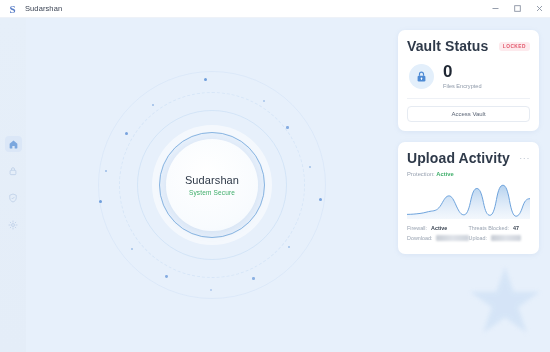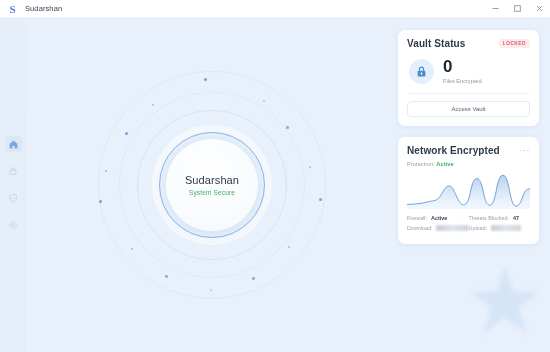--- a/index.html
+++ b/index.html
@@ -131,7 +131,7 @@
     display: flex; align-items: center; justify-content: space-between;
   }
   .card-title {
-    font-size: 10px; color: #2f3a4a; font-weight: 700; letter-spacing: .1px;
+    font-size: 14px; color: #2f3a4a; font-weight: 700; letter-spacing: .1px;
   }
   .badge {
     font-size: 4.8px; font-weight: 700; letter-spacing: .5px;

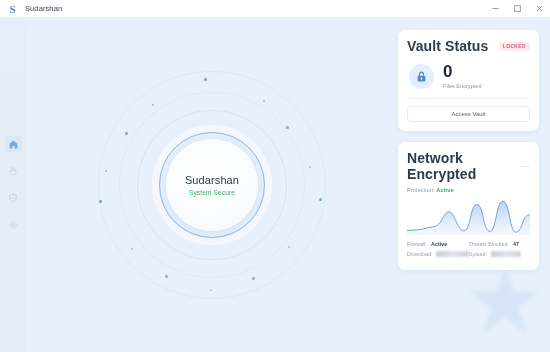--- a/index.html
+++ b/index.html
@@ -331,7 +331,7 @@
 
     <div class="card">
       <div class="card-head">
-        <span class="card-title">Network Encrypted</span>
+        <span class="card-title">Upload Activity</span>
         <span class="kebab">···</span>
       </div>
 

